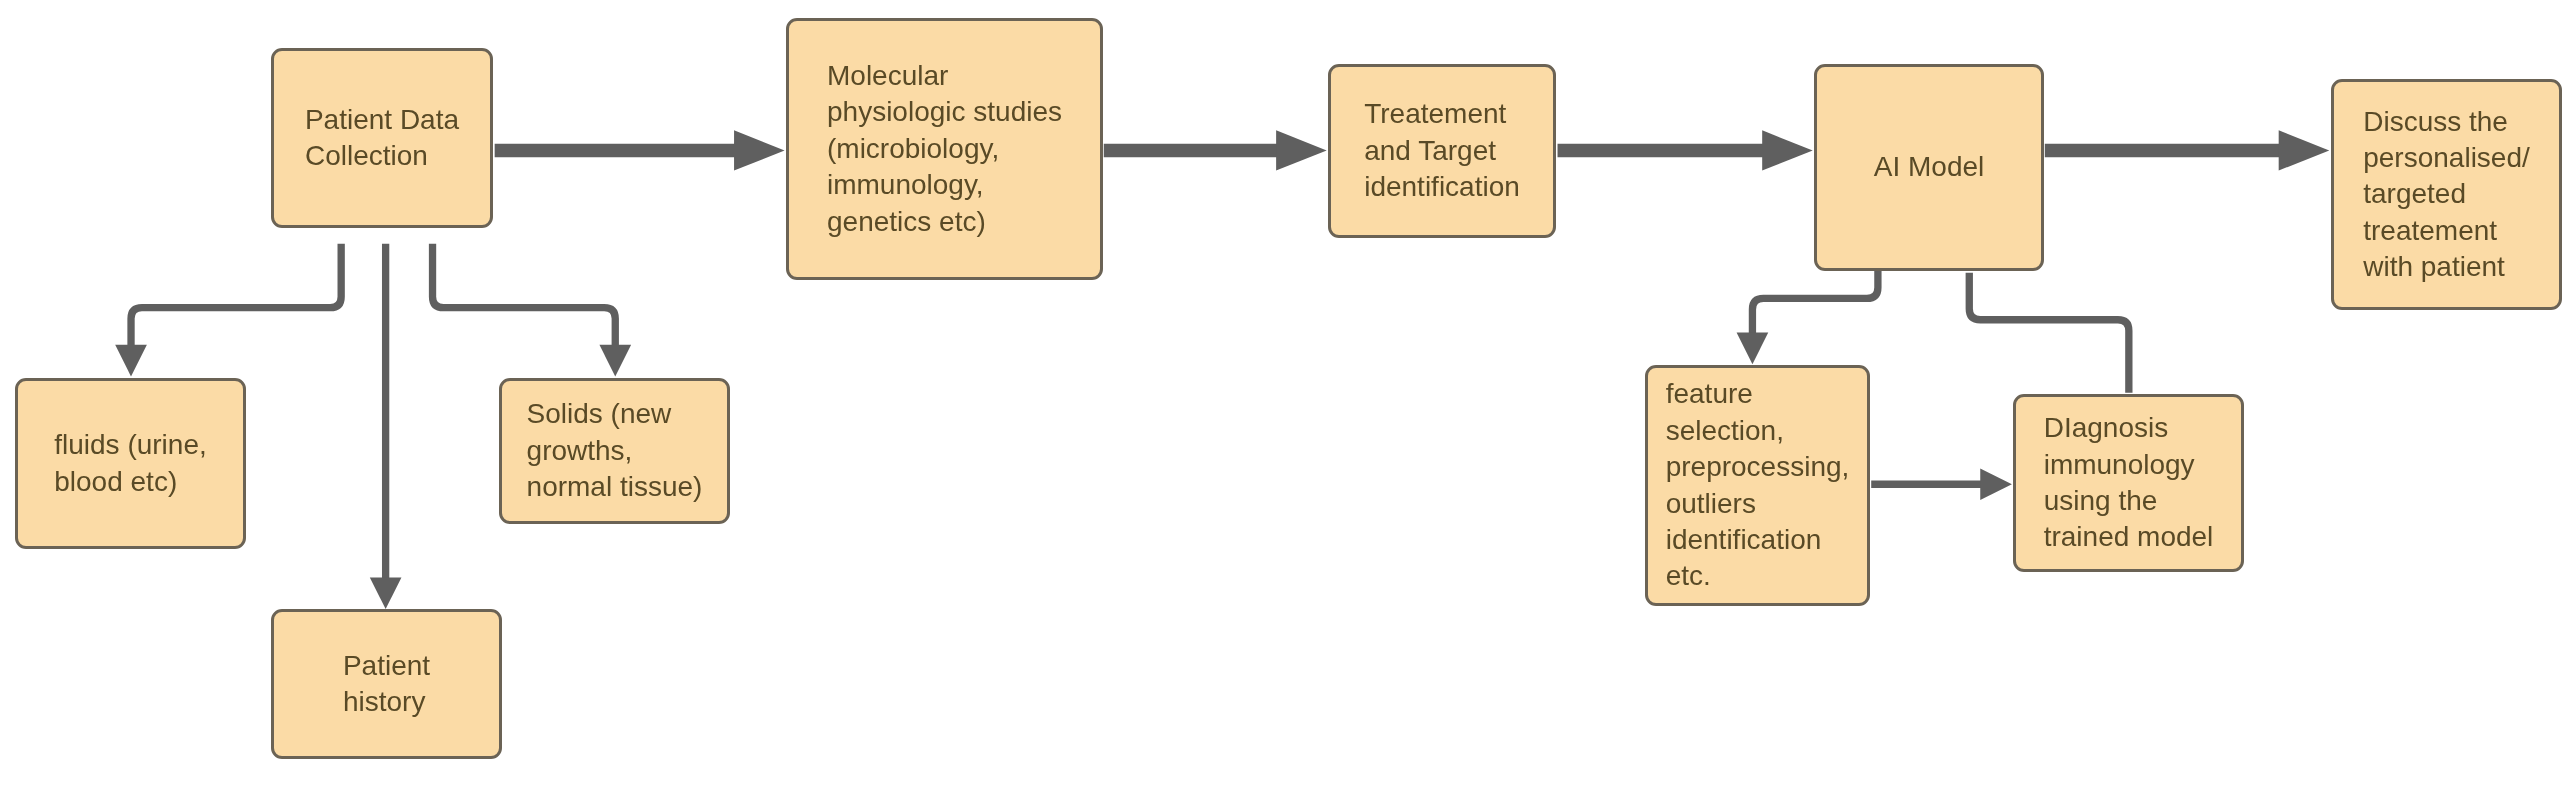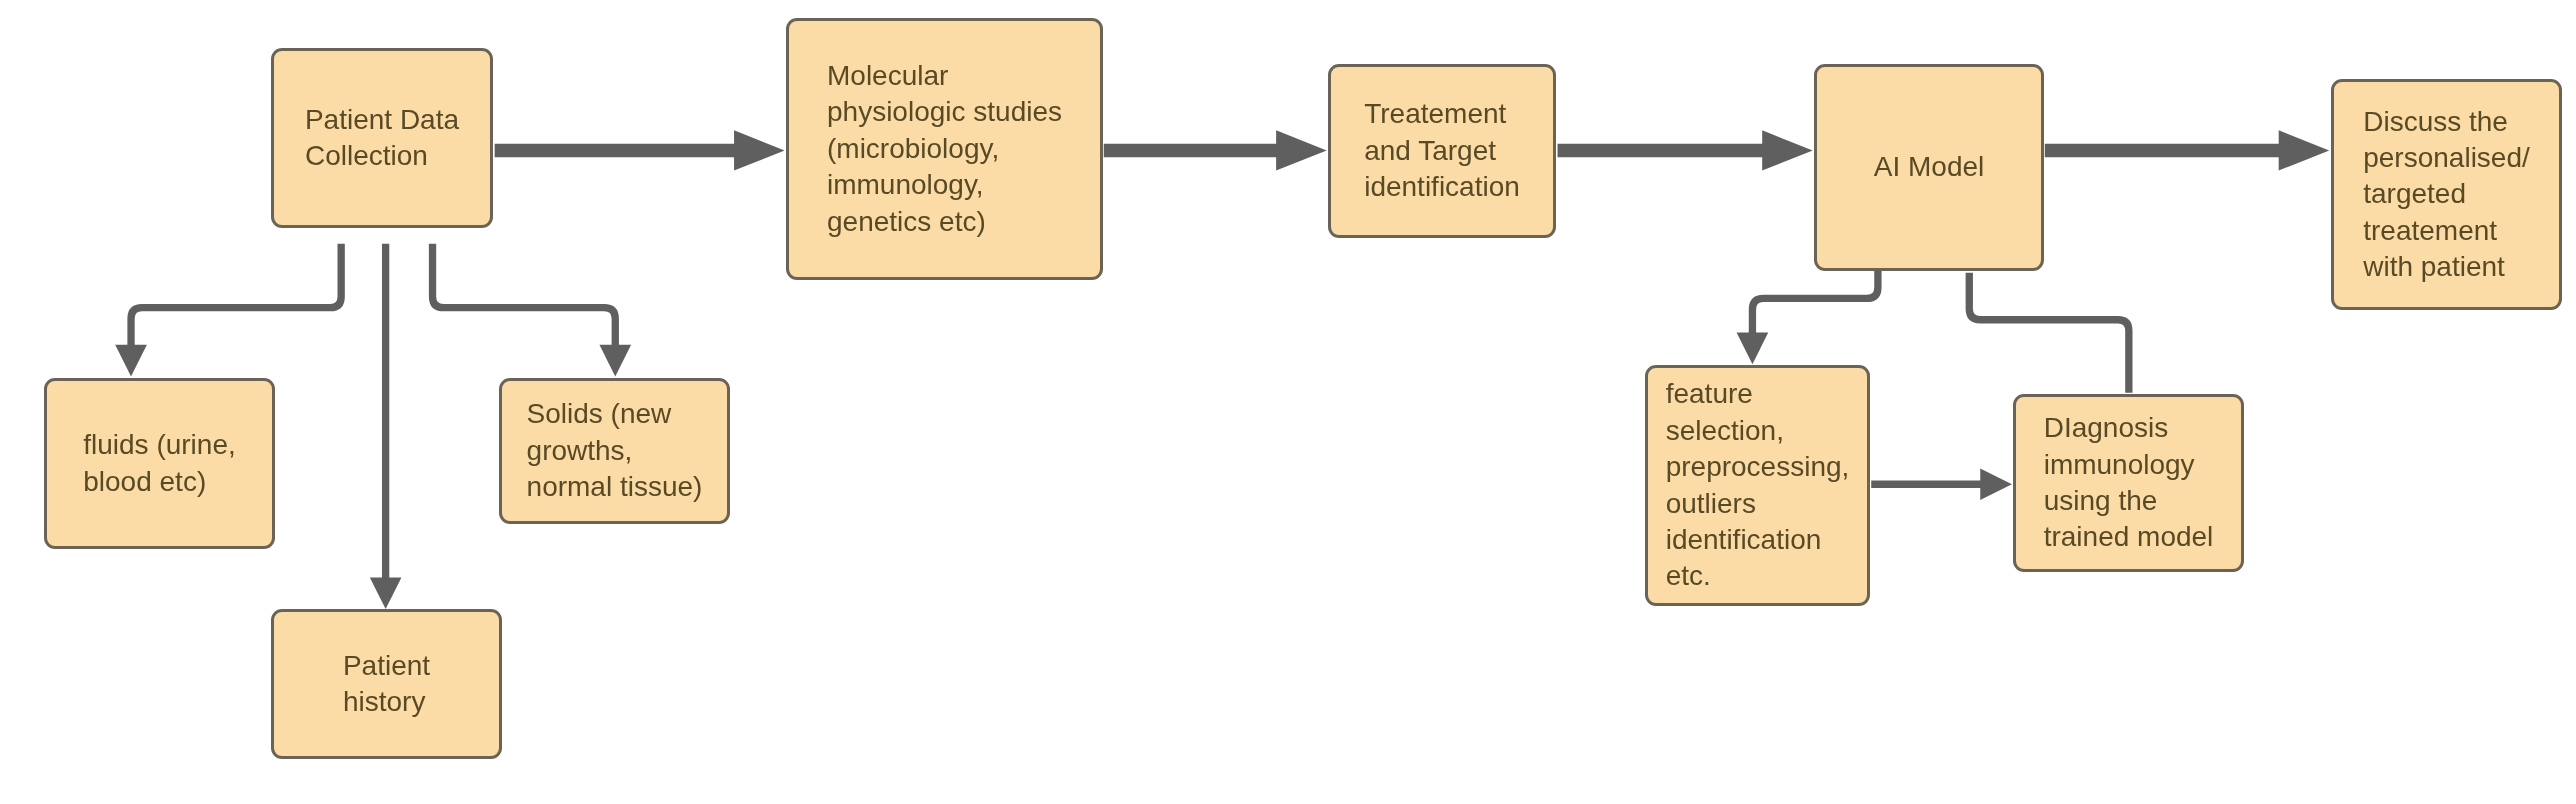--- a/index.html
+++ b/index.html
@@ -48,7 +48,7 @@
   .n-ttt    { left: 1328px; top: 64px;  width: 228px; height: 174px; }
   .n-ai     { left: 1814px; top: 64px;  width: 230px; height: 207px; }
   .n-disc   { left: 2331px; top: 37px;   width: 231px; height: 231px; margin-top: 42px; }
-  .n-fluids { left: 15px;   top: 378px;  width: 231px; height: 171px; margin-left: 29px; }
+  .n-fluids { left: 15px;   top: 378px;  width: 231px; height: 171px; }
   .n-solids { left: 499px;  top: 378px;  width: 231px; height: 146px; }
   .n-hist   { left: 271px;  top: 609px; width: 231px; height: 150px; }
   .n-feat   { left: 1645px; top: 365px;  width: 225px; height: 241px; }

